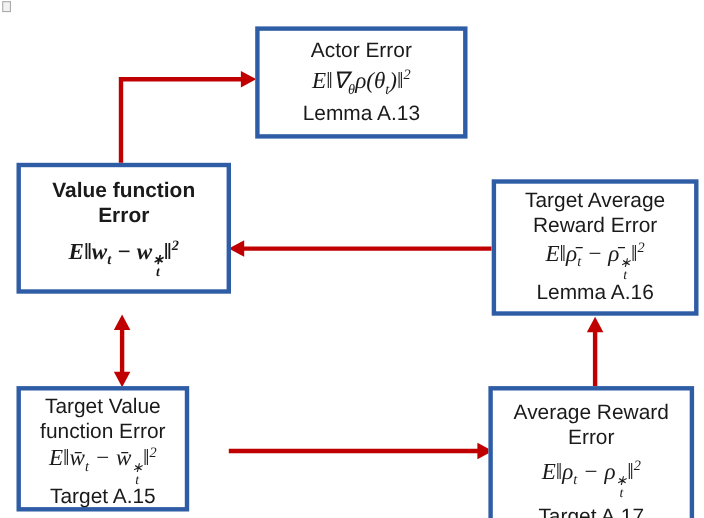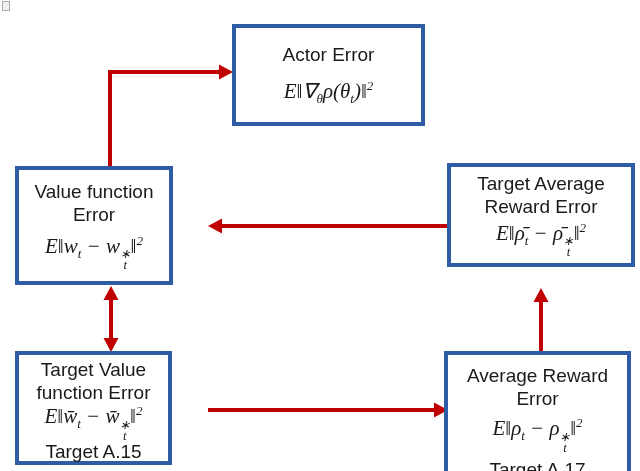--- a/index.html
+++ b/index.html
@@ -107,6 +107,7 @@
   <div class="box" style="left:232px; top:24px; width:193px; height:102px;">
     <div class="box-title">Actor Error</div>
     <div class="box-formula"><span>E‖∇</span><sub>θ</sub><span>ρ(θ</span><sub>t</sub><span>)‖</span><sup>2</sup></div>
+    <div class="box-lemma">Lemma A.13</div>
   </div>
 
   <div class="box" style="left:15px; top:166px; width:158px; height:119px;">

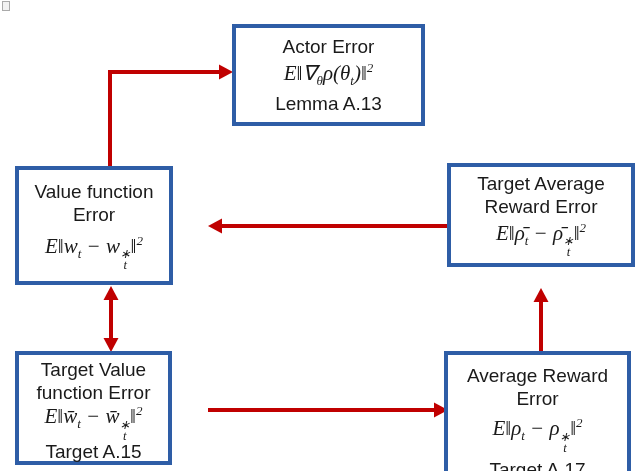--- a/index.html
+++ b/index.html
@@ -110,7 +110,7 @@
     <div class="box-lemma">Lemma A.13</div>
   </div>
 
-  <div class="box" style="left:15px; top:166px; width:158px; height:119px;">
+  <div class="box" style="left:15px; top:148px; width:195px; height:119px;font-weight:bold;">
     <div class="box-title">Value function
 Error</div>
     <div class="box-formula"><span>E‖w</span><sub>t</sub><span> − w</span><span class="stk">

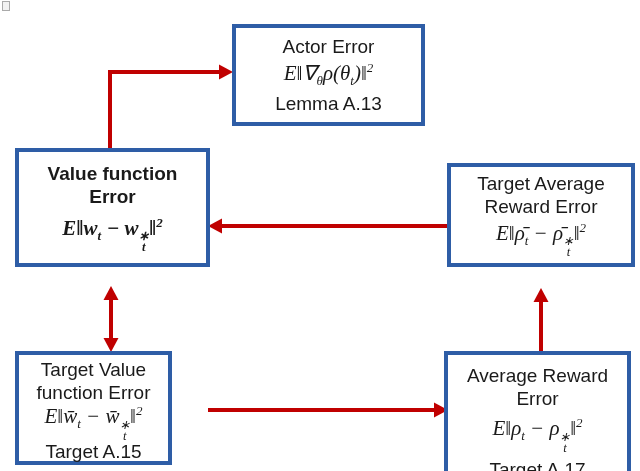--- a/index.html
+++ b/index.html
@@ -119,7 +119,7 @@
         </span><span>‖</span><sup>2</sup></div>
   </div>
 
-  <div class="box" style="left:447px; top:163px; width:188px; height:104px;">
+  <div class="box" style="left:447px; top:163px; width:188px; height:124px;">
     <div class="box-title">Target Average
 Reward Error</div>
     <div class="box-formula"><span>E‖ρ̄</span><sub>t</sub><span> − ρ̄</span><span class="stk">

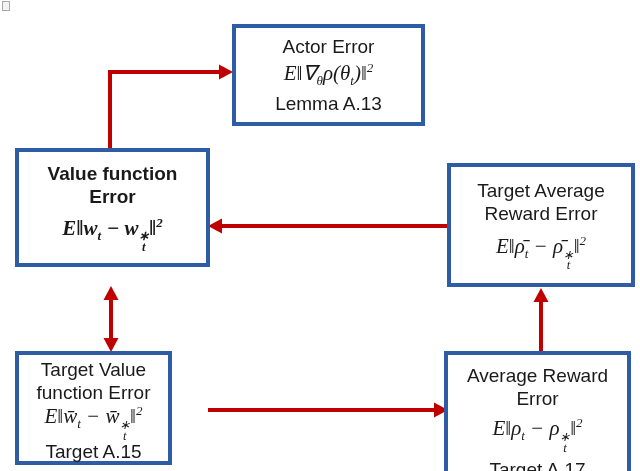--- a/index.html
+++ b/index.html
@@ -126,6 +126,7 @@
           <span>∗</span>
           <span>t</span>
         </span><span>‖</span><sup>2</sup></div>
+    <div class="box-lemma">Lemma A.16</div>
   </div>
 
   <div class="box" style="left:15px; top:351px; width:157px; height:114px;">

